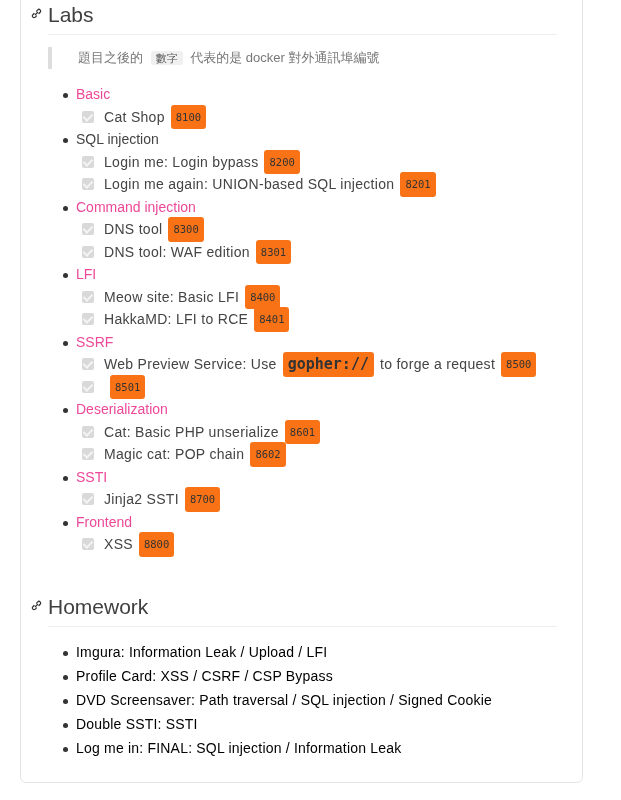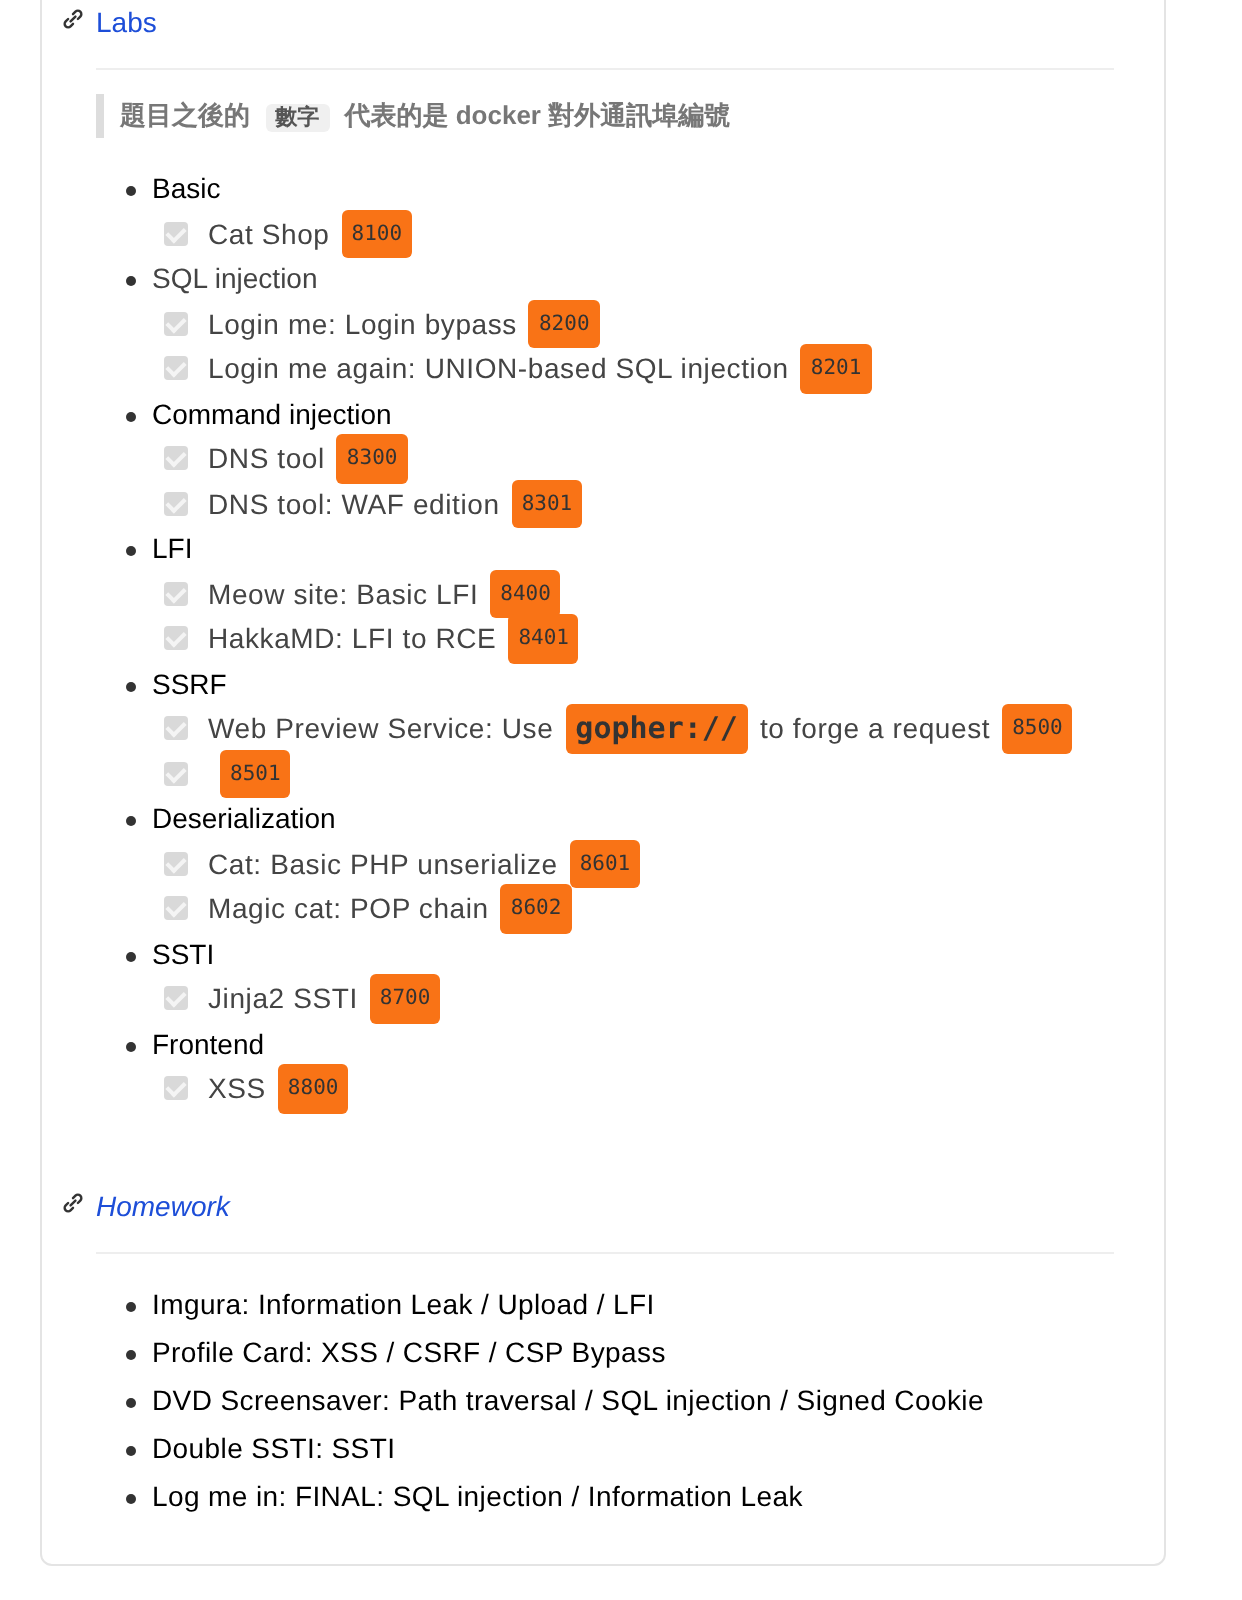--- a/index.html
+++ b/index.html
@@ -8,7 +8,7 @@
   .card { position:absolute; left:20px; top:-12px; width:563px; height:795px;
           border:1px solid #e4e4e4; border-radius:6px; background:#fff; box-sizing:border-box; }
   .heading { position:absolute; left:30px; display:flex; align-items:center;
-             font-size:14px; color:#1d4ed8; font-weight:normal; }
+             font-size:21px; color:#404040; font-weight:normal; }
   .heading .anchor { width:16px; display:inline-block; color:#444; font-size:13px; margin-right:2px; }
   .hr { position:absolute; left:48px; width:509px; height:1px; background:#eeeeee; }
   .quote { position:absolute; left:48px; top:47px; height:22px; border-left:4px solid #dddddd;

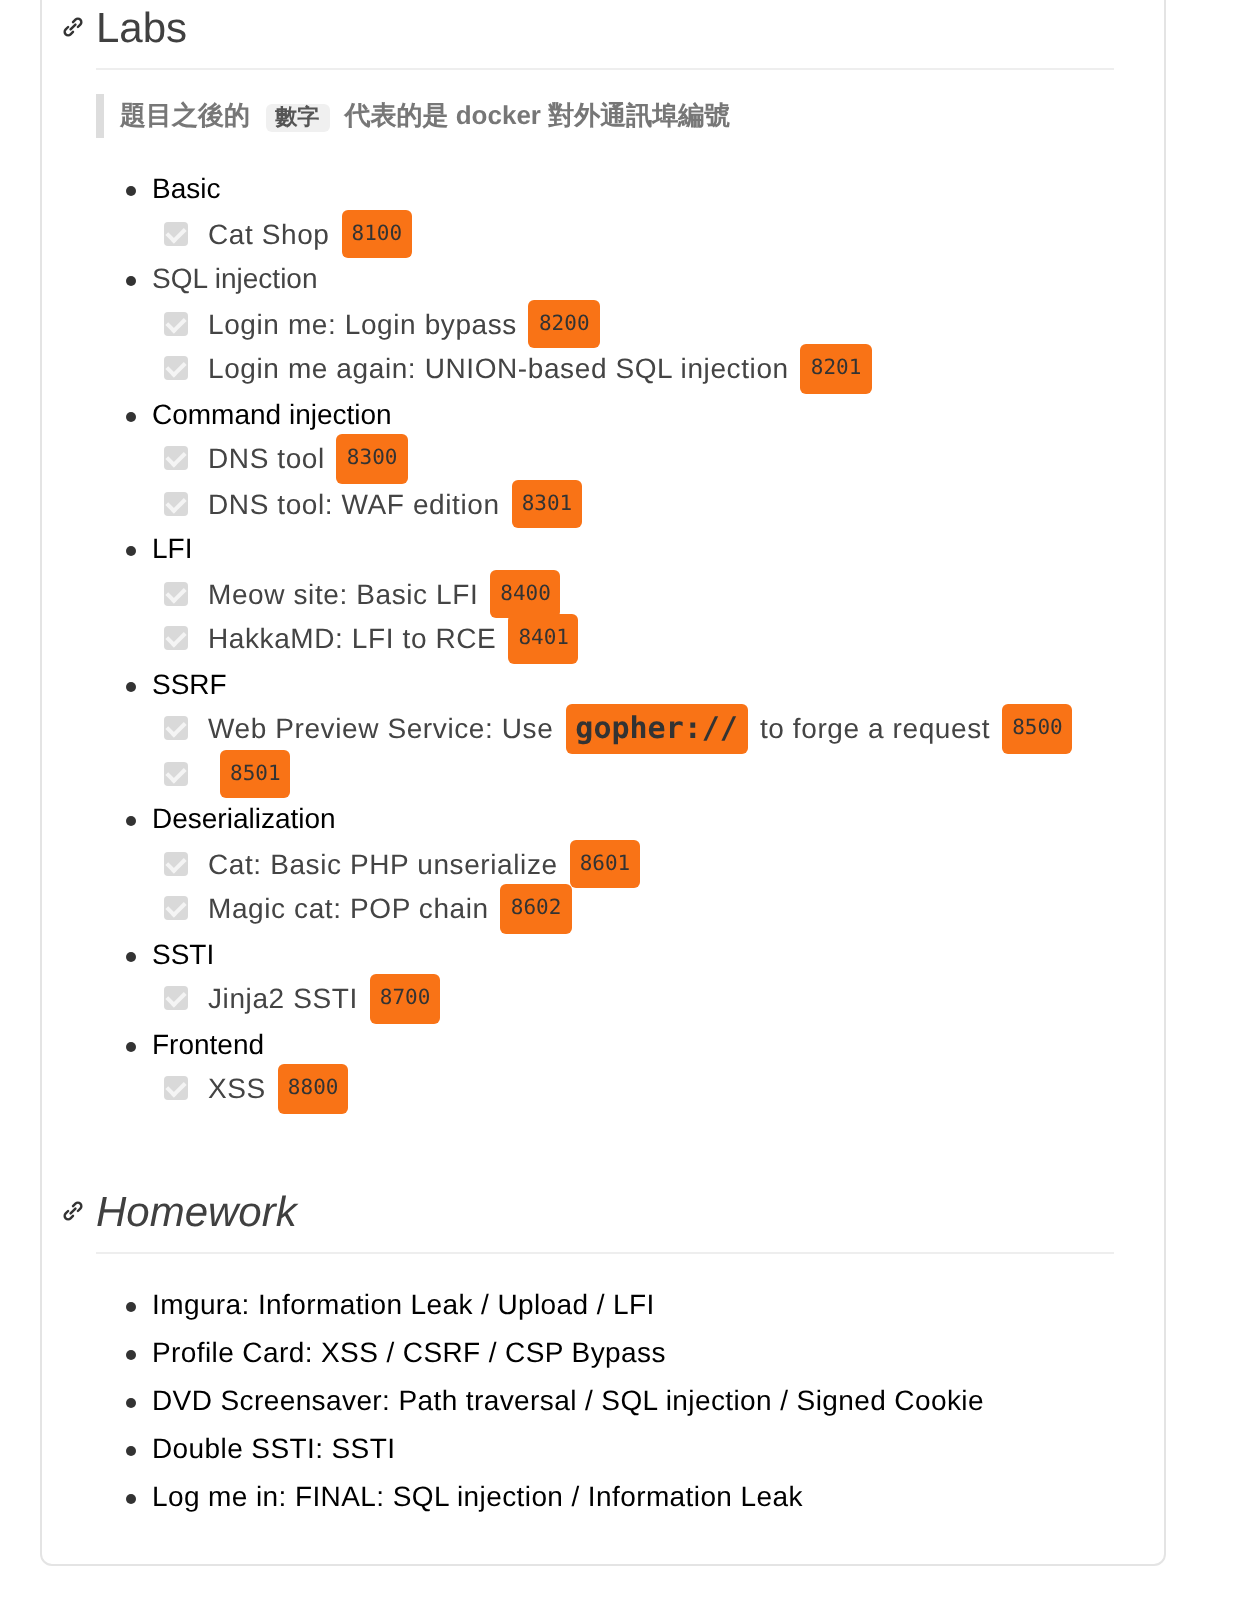--- a/index.html
+++ b/index.html
@@ -12,7 +12,7 @@
   .heading .anchor { width:16px; display:inline-block; color:#444; font-size:13px; margin-right:2px; }
   .hr { position:absolute; left:48px; width:509px; height:1px; background:#eeeeee; }
   .quote { position:absolute; left:48px; top:47px; height:22px; border-left:4px solid #dddddd;
-           padding-left:8px; font-size:13px; color:#777; line-height:22px;font-weight:bold; }
+           padding-left:26px; font-size:13px; color:#777; line-height:22px; }
   .quote .kbd { background:#f0f0f0; border-radius:3px; padding:1px 5px; font-size:11px; color:#555; margin:0 4px; }
   ul.topics { position:absolute; left:62px; top:83px; margin:0; padding:0; list-style:none; }
   .topic { font-size:14px; line-height:22.5px; position:relative; padding-left:14px; }

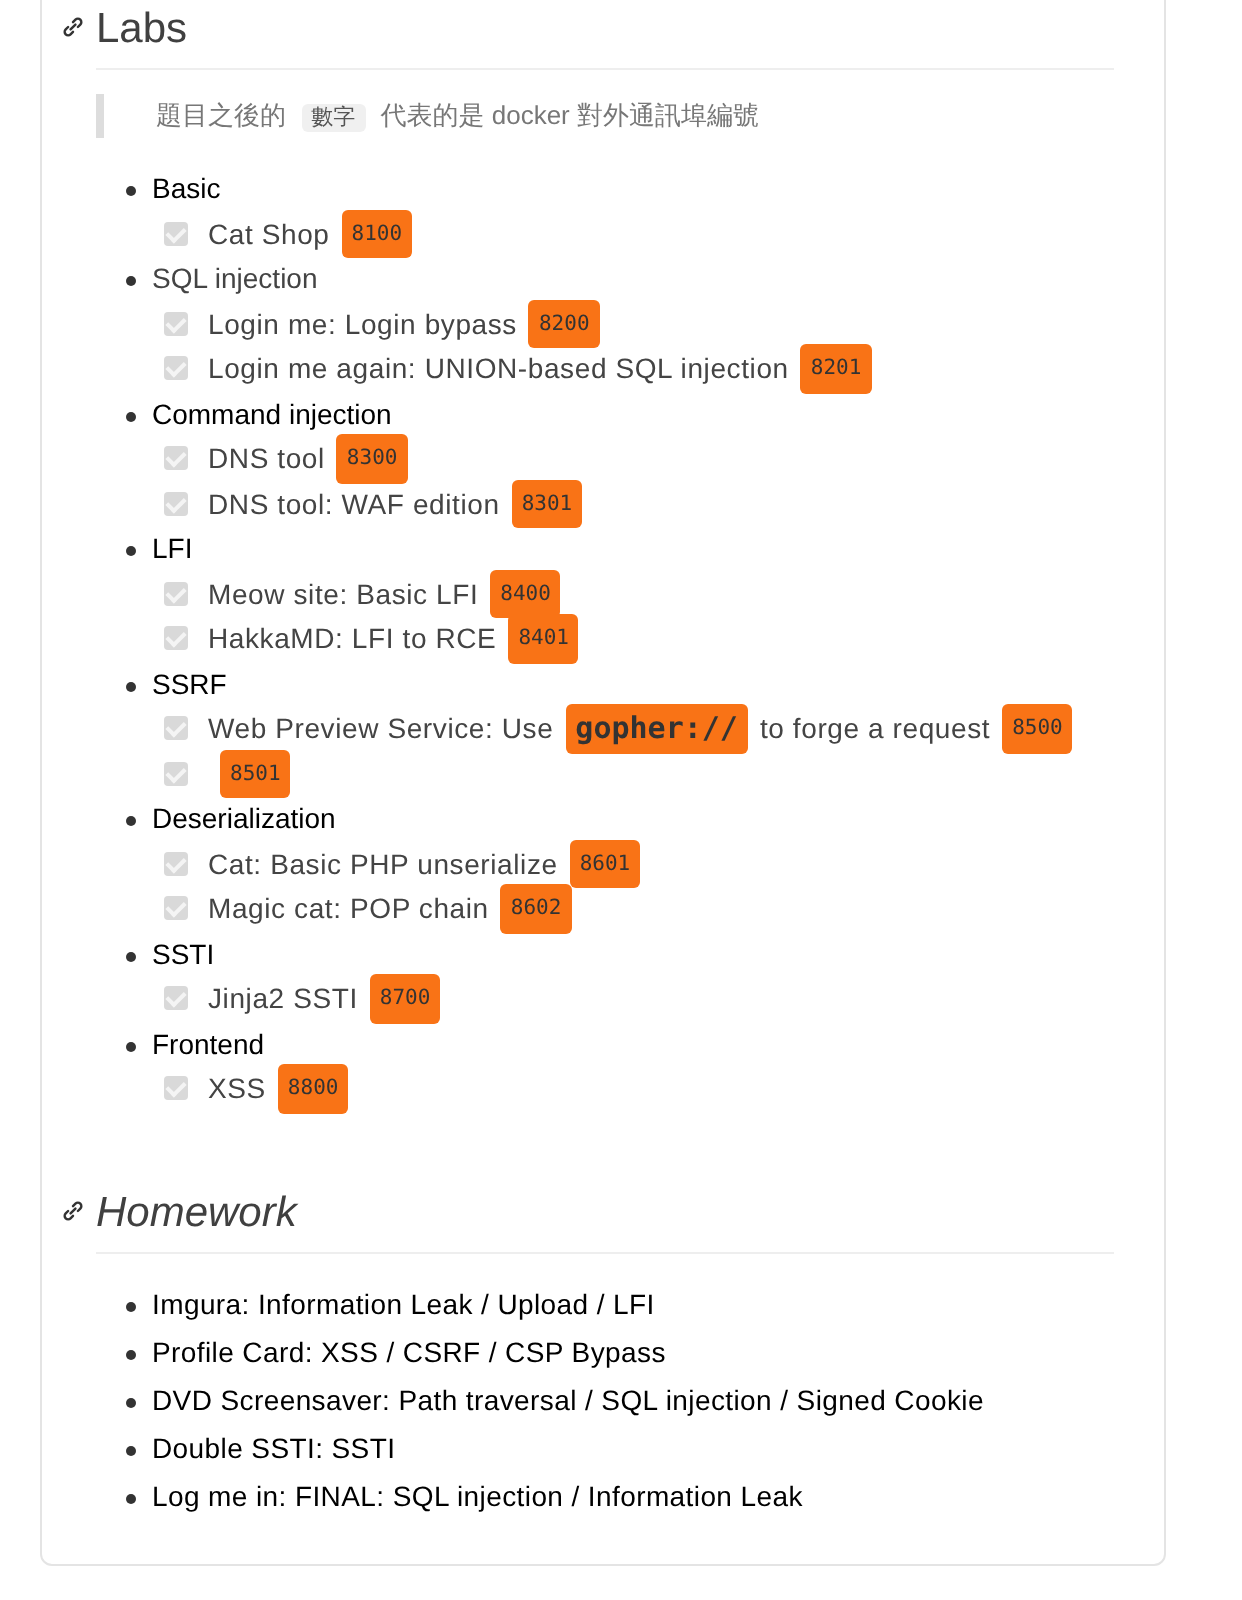--- a/index.html
+++ b/index.html
@@ -18,7 +18,7 @@
   .topic { font-size:14px; line-height:22.5px; position:relative; padding-left:14px; }
   .topic::before { content:""; position:absolute; left:1px; top:10px; width:5px; height:5px;
                    border-radius:50%; background:#333; }
-  .topic-label.link { color:#000000; }
+  .topic-label.link { color:#ec4899; }
   .topic-label.plain { color:#444; }
   .task { display:flex; align-items:center; height:22.5px; margin-left:6px; font-size:14px; color:#444; }
   .cb { width:12px; height:12px; background:#d9d9d9; border-radius:2px; margin-right:10px;

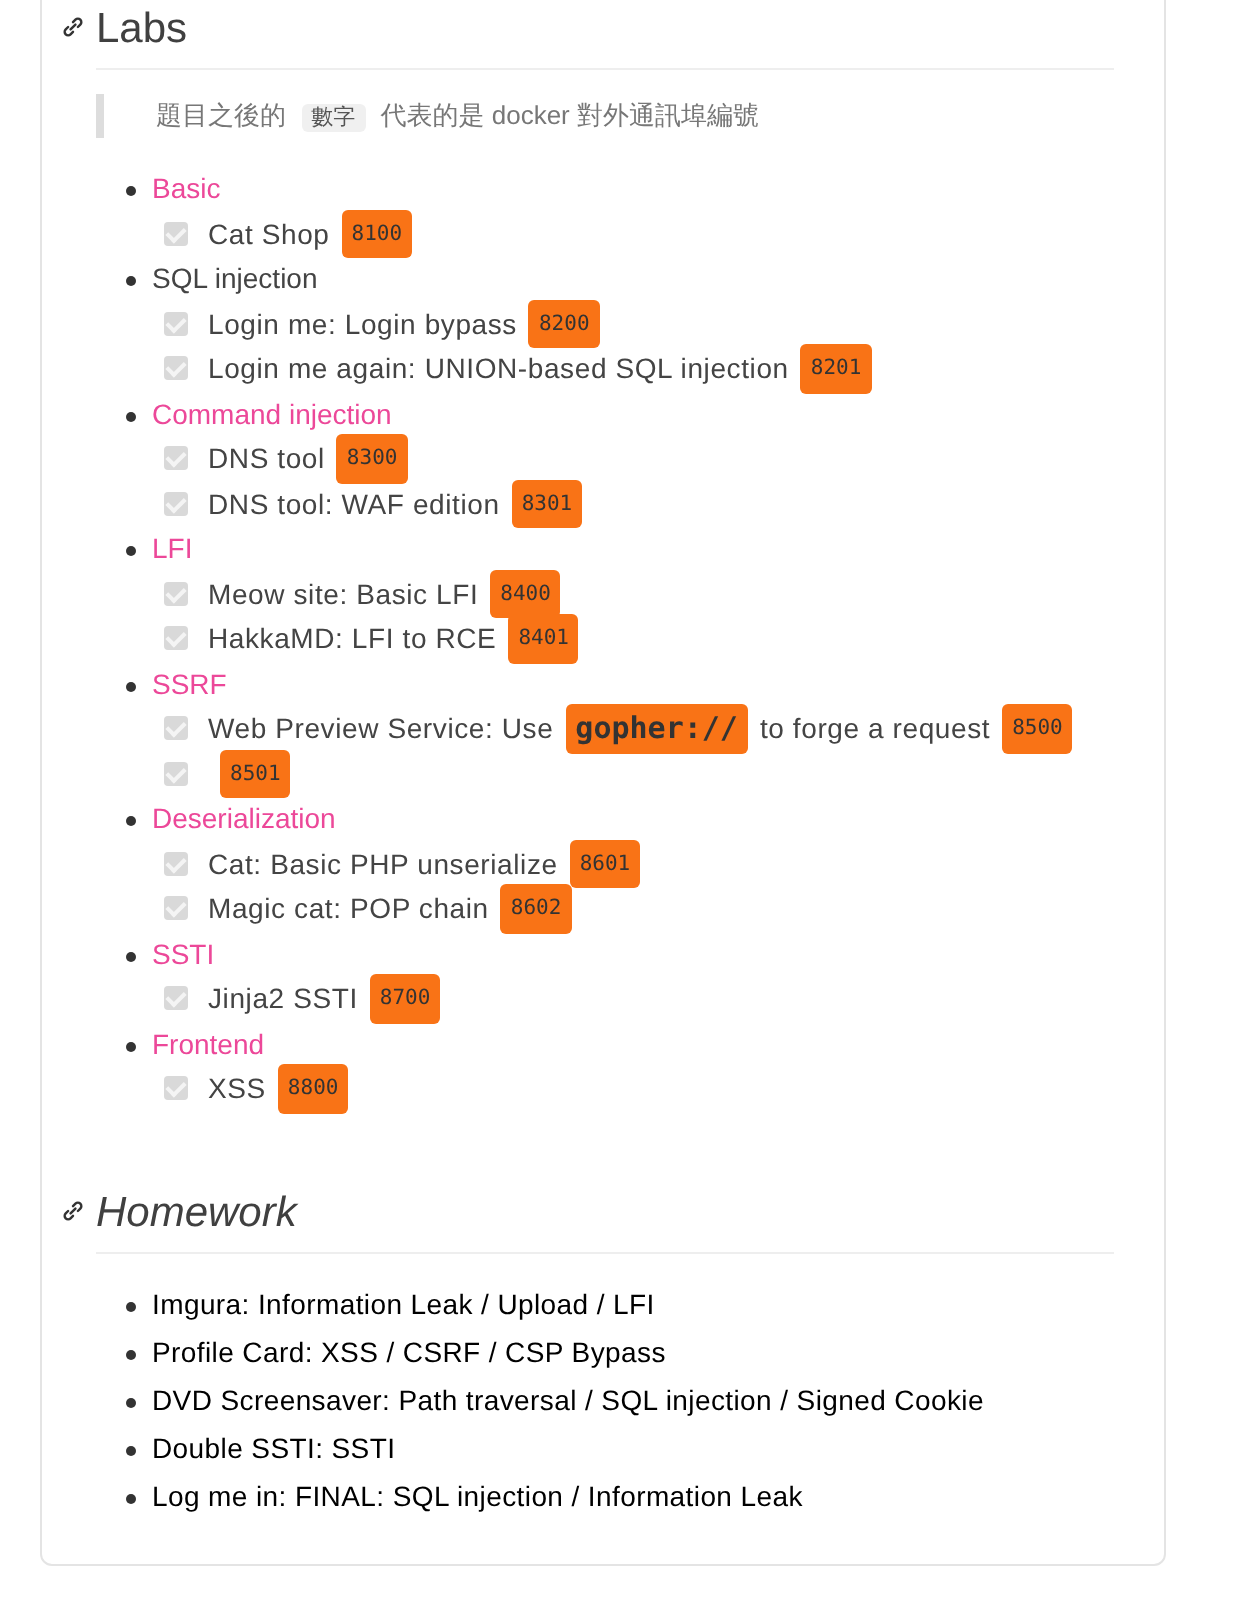--- a/index.html
+++ b/index.html
@@ -119,7 +119,7 @@
       </div></li>
   </ul>
 
-<h2 class="heading" style="top:595px;margin:0;font-style:italic;">
+<h2 class="heading" style="top:595px;margin:0;">
   <span class="anchor">
     <svg width="13" height="13" viewBox="0 0 16 16">
         <path d="M6.5 9.5l3-3M5 8L3.5 9.5a2.1 2.1 0 0 0 3 3L8 11M11 8l1.5-1.5a2.1 2.1 0 0 0-3-3L8 5" fill="none" stroke="#333" stroke-width="1.5" stroke-linecap="round"></path>

